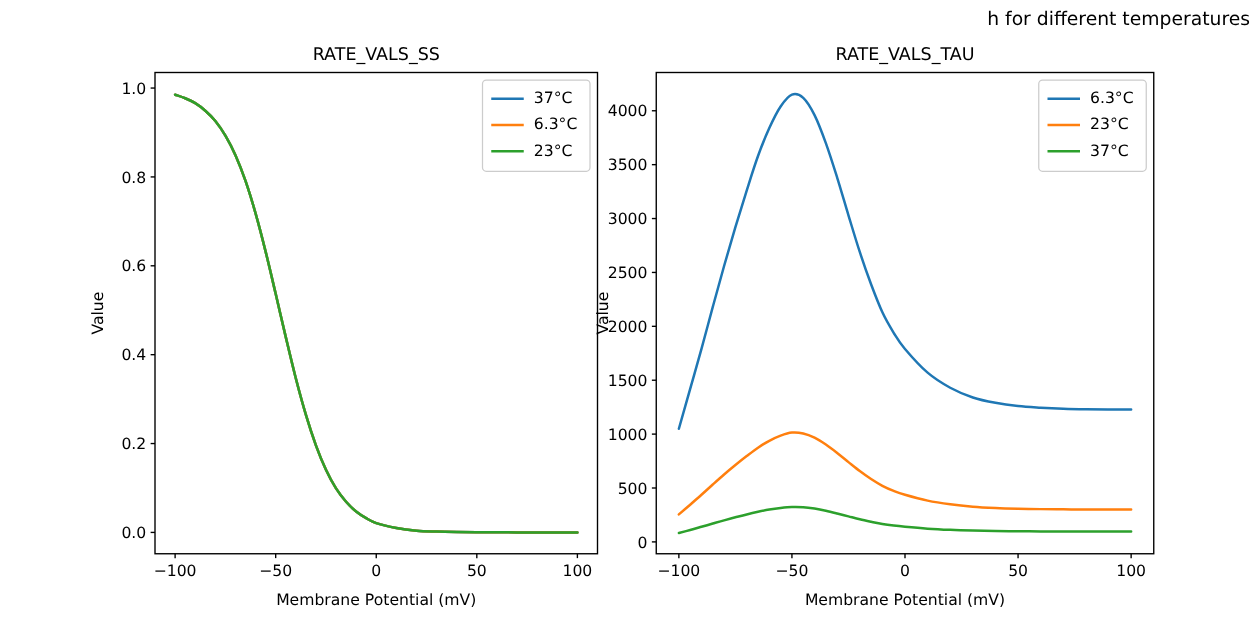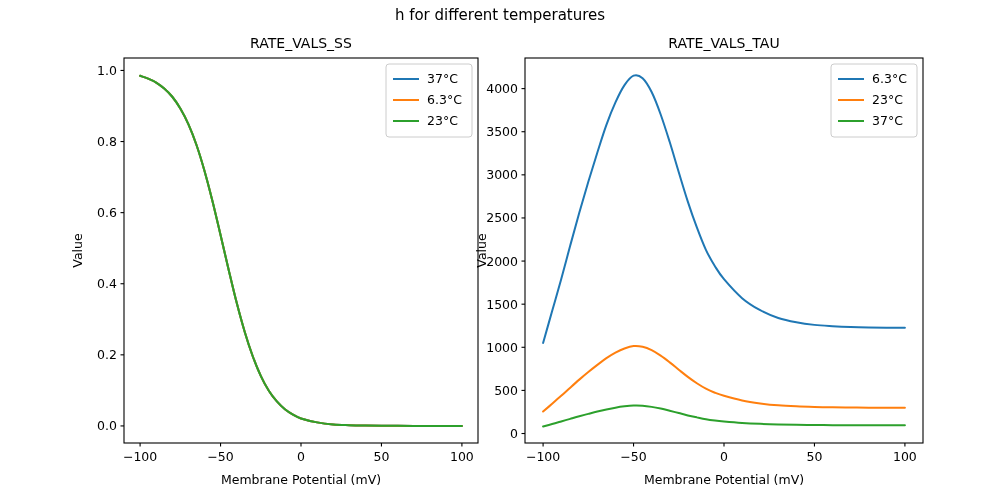--- a/index.html
+++ b/index.html
@@ -24,7 +24,7 @@
     top: 6px;
     left: 0;
     width: 1000px;
-    text-align: center;
+    text-align: right;
     font-size: 15px;
     color: #000000;
     font-family: "DejaVu Sans", sans-serif;

